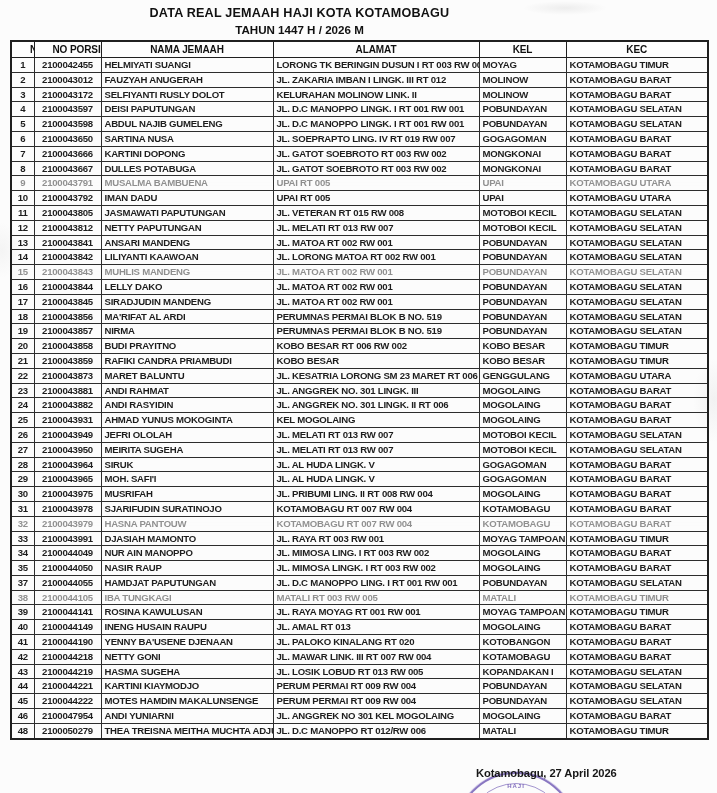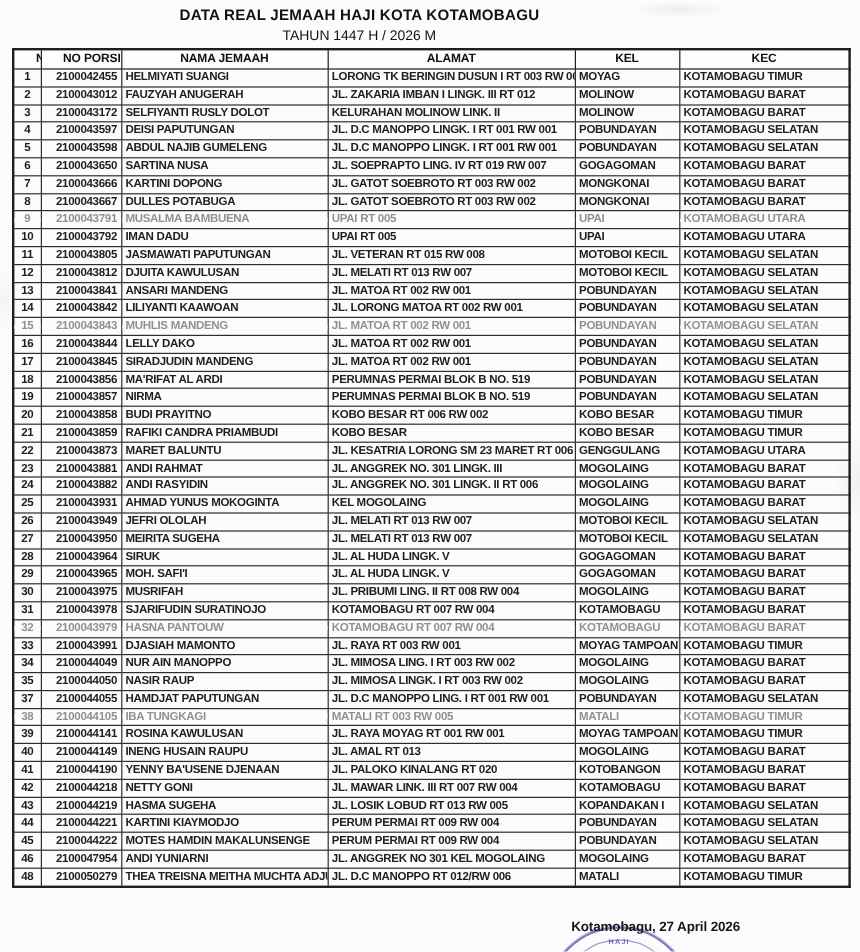--- a/index.html
+++ b/index.html
@@ -16,7 +16,7 @@
   }
   .title-block { position:absolute; top:6px; left:0; width:599px; text-align:center; }
   .title-line1 { font-size:12.6px; font-weight:bold; letter-spacing:0.2px; color:#111; }
-  .title-line2 { font-size:11.6px; font-weight:normal; margin-top:3px; color:#111; }
+  .title-line2 { font-size:11.6px; font-weight:bold; margin-top:3px; color:#111; }
 
   table.data {
     position:absolute; left:10px; top:40px; width:697px;

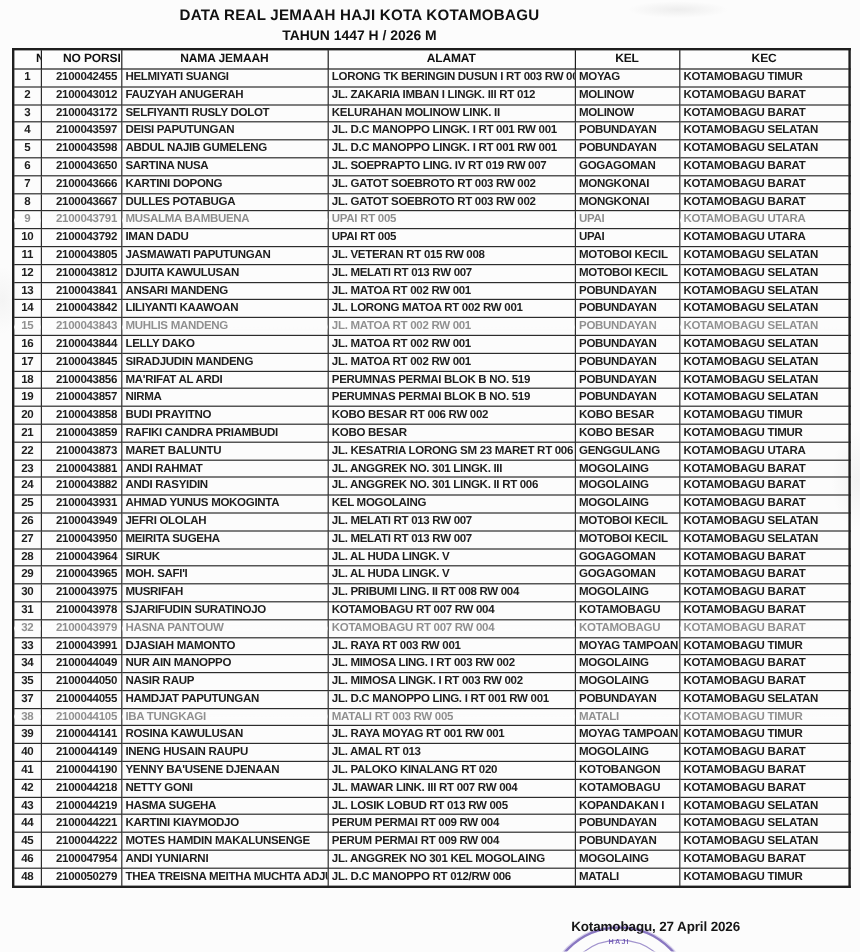--- a/index.html
+++ b/index.html
@@ -38,7 +38,7 @@
     letter-spacing:-0.25px; color:#1e1e1e;
   }
   td.c0 { text-align:center; padding:0 1px; }
-  td.c1 { text-align:right; letter-spacing:-0.1px; }
+  td.c1 { text-align:center; letter-spacing:-0.1px; }
   td.c2, td.c3, td.c4, td.c5 { text-align:left; }
 
   tr.faded td {

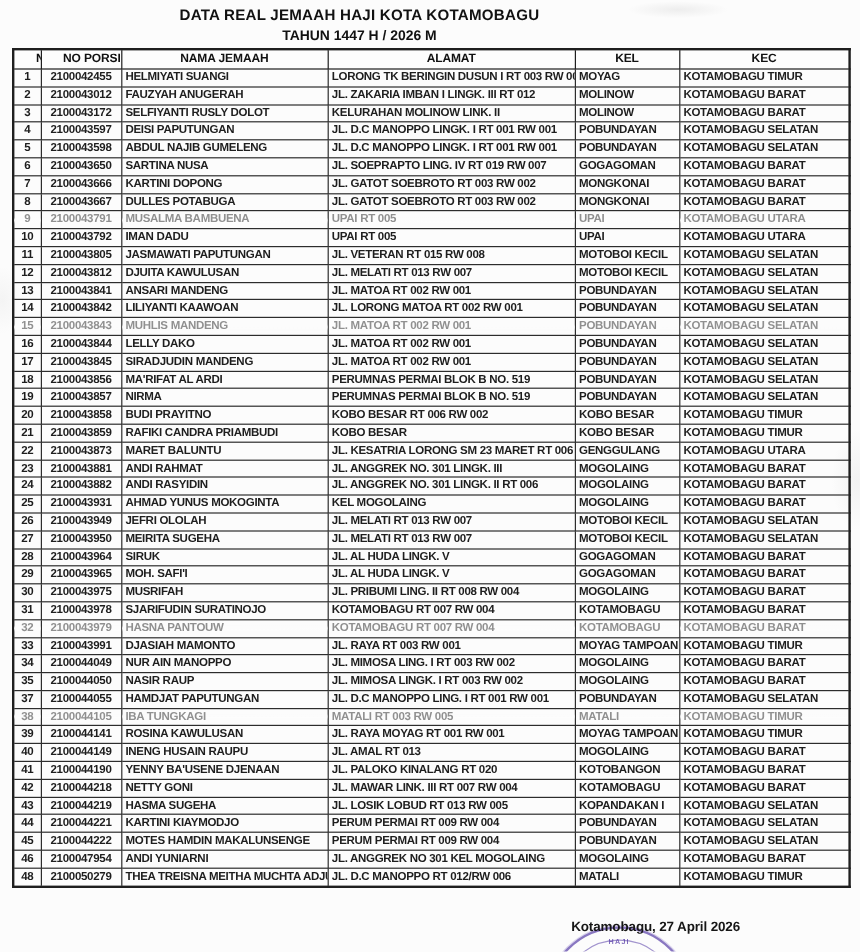--- a/index.html
+++ b/index.html
@@ -189,7 +189,7 @@
       <tr>
         <td class="c0">12</td>
         <td class="c1">2100043812</td>
-        <td class="c2">DJUITA KAWULUSAN</td>
+        <td class="c2">NETTY PAPUTUNGAN</td>
         <td class="c3">JL. MELATI RT 013 RW 007</td>
         <td class="c4">MOTOBOI KECIL</td>
         <td class="c5">KOTAMOBAGU SELATAN</td>

